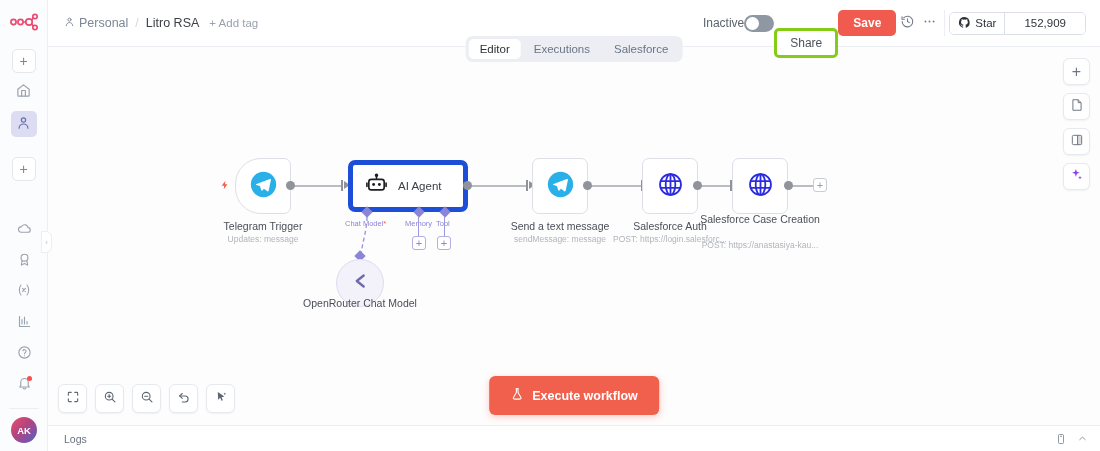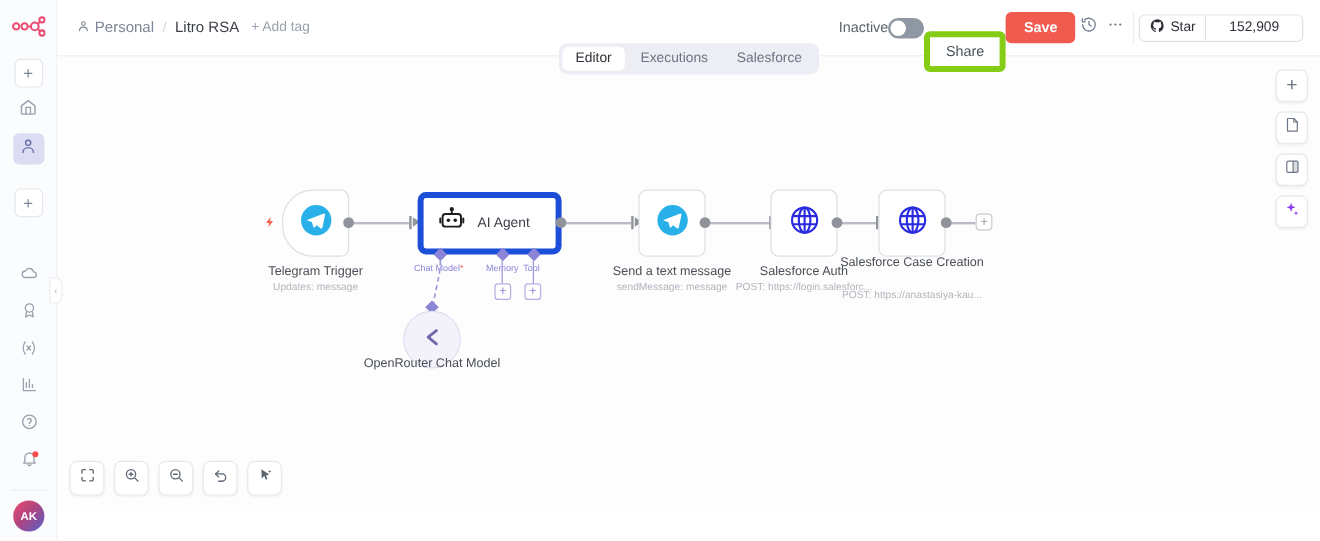--- a/index.html
+++ b/index.html
@@ -80,7 +80,7 @@
     border-radius: 50%; background: #fff;
   }
   .btn-share {
-    border: 5px solid #84cc16; background: #fff; color: #4c535d;
+    border: 3px solid #84cc16; background: #fff; color: #4c535d;
     font-size: 12px; padding: 5px 13px; border-radius: 5px; cursor: pointer;
     font-family: inherit;
     margin-top: 40px;

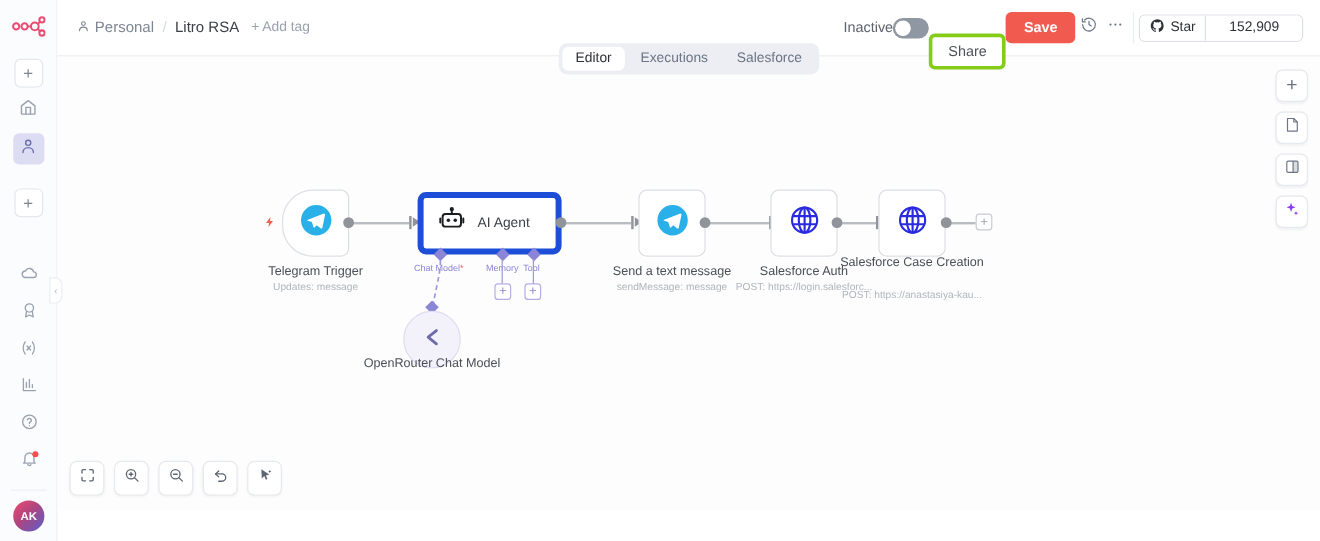--- a/index.html
+++ b/index.html
@@ -585,6 +585,15 @@
         </div>
       </div>
 
+      <button class="exec-btn">
+        <span>
+          <svg width="14" height="14" viewBox="0 0 24 24" fill="none" stroke="#fff" stroke-width="1.8" stroke-linecap="round" stroke-linejoin="round">
+            <path d="M10 3h4"></path>
+              <path d="M10.6 3v6.3L5.6 18a1.8 1.8 0 0 0 1.5 2.8h9.8A1.8 1.8 0 0 0 18.4 18l-5-8.7V3"></path>
+          </svg>
+        </span>
+        <span>Execute workflow</span>
+      </button>
     </div>
 
 

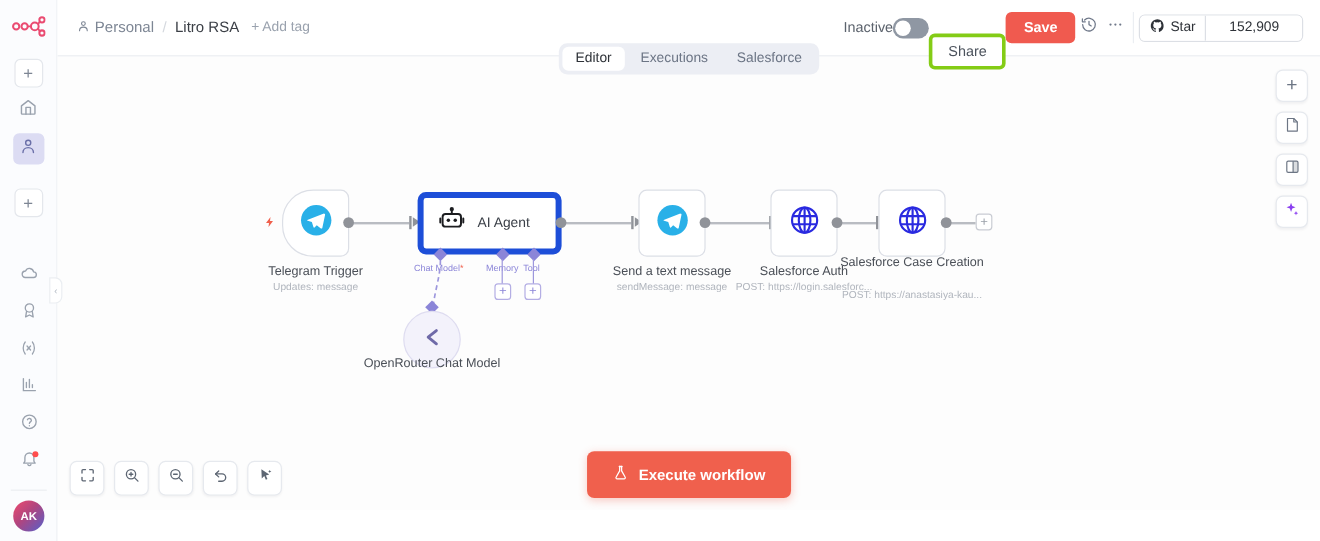--- a/index.html
+++ b/index.html
@@ -596,6 +596,22 @@
       </button>
     </div>
 
+    <div class="logs-bar">
+      <span class="logs-label">Logs</span>
+      <div class="logs-right">
+        <span class="logs-icon">
+          <svg width="12" height="12" viewBox="0 0 24 24" fill="none" stroke="currentColor" stroke-width="1.8" stroke-linejoin="round">
+            <rect x="7" y="3" width="10" height="18" rx="2"></rect>
+              <path d="M10 6.6h4"></path>
+          </svg>
+        </span>
+        <span class="logs-icon">
+          <svg width="11" height="11" viewBox="0 0 24 24" fill="none" stroke="currentColor" stroke-width="2" stroke-linecap="round" stroke-linejoin="round">
+            <path d="M6 14.5 12 9l6 5.5"></path>
+          </svg>
+        </span>
+      </div>
+    </div>
 
   </div>
 </div>

